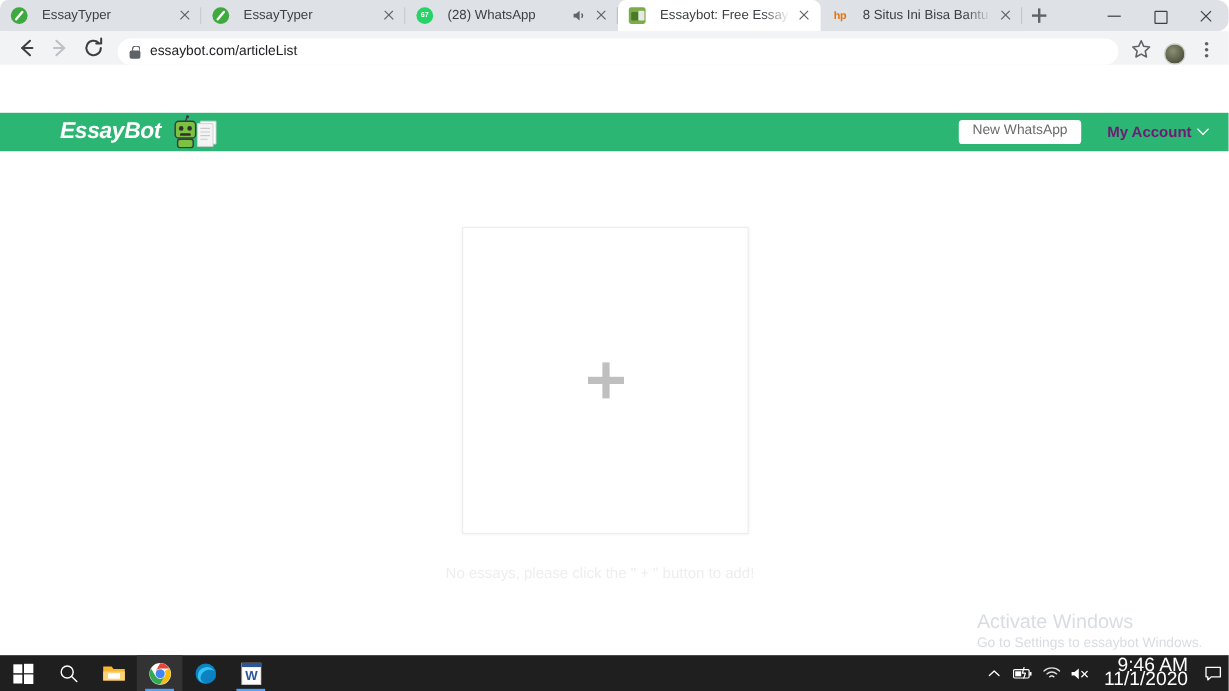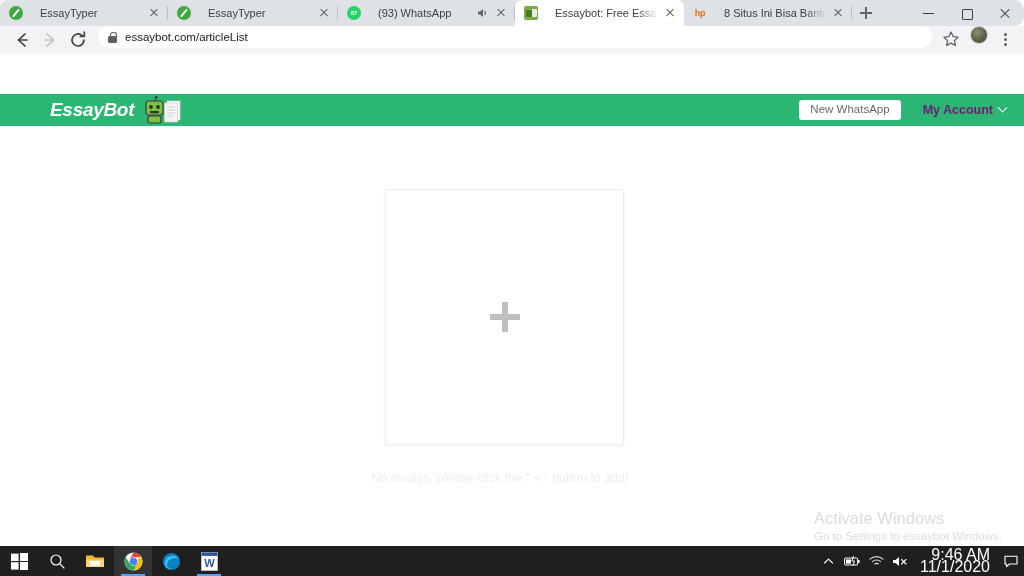--- a/index.html
+++ b/index.html
@@ -296,7 +296,7 @@
 
     <div class="tab inactive" style="width:177px">
       <span class="tab-fav fav-whatsapp">67</span>
-      <span class="tab-title">(93) WhatsApp</span>
+      <span class="tab-title">(28) WhatsApp</span>
       <span class="tab-audio">
         <svg width="14" height="14" viewBox="0 0 14 14">
           <path d="M3 5.5 H5 L8 3 V11 L5 8.5 H3 Z" fill="#5f6368"></path>

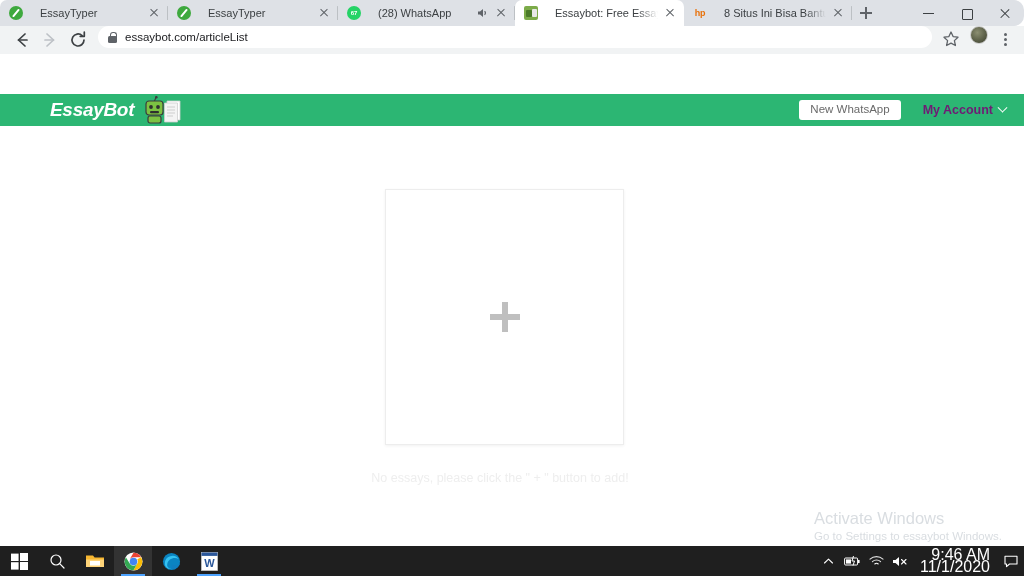--- a/index.html
+++ b/index.html
@@ -36,7 +36,7 @@
   }
   .tab-fav {
     width: 14px; height: 14px; flex: 0 0 14px;
-    margin-right: 17px;
+    margin-right: 12px;
     position: relative;
   }
   .fav-essaytyper {

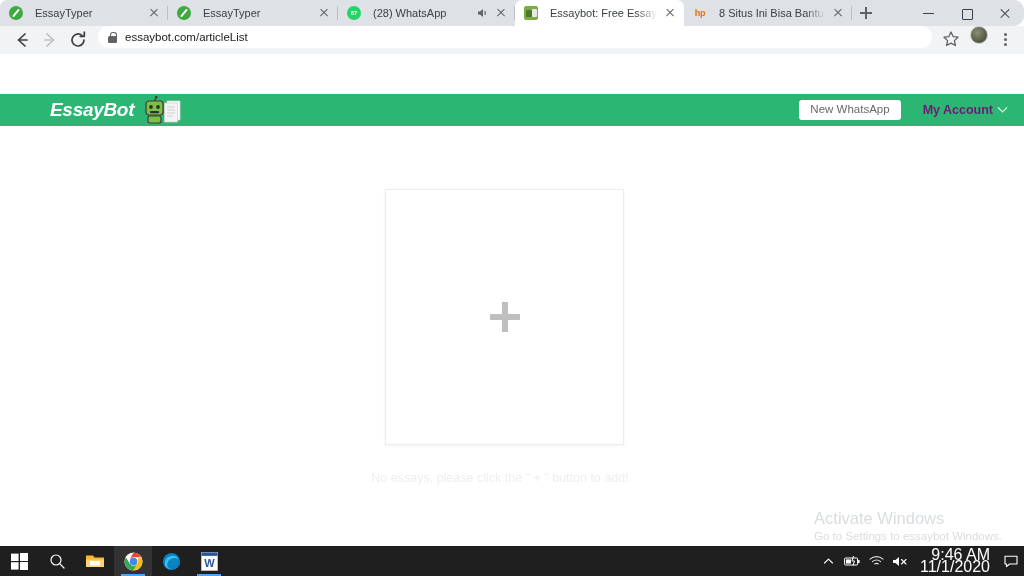--- a/index.html
+++ b/index.html
@@ -128,7 +128,7 @@
     position: absolute; top: 26px; left: 0;
     width: 1024px; height: 28px;
     background: #f1f3f4;
-    display: flex; align-items: flex-start;
+    display: flex; align-items: flex-end;
     padding: 0 8px;
   }
   .navbtn {

